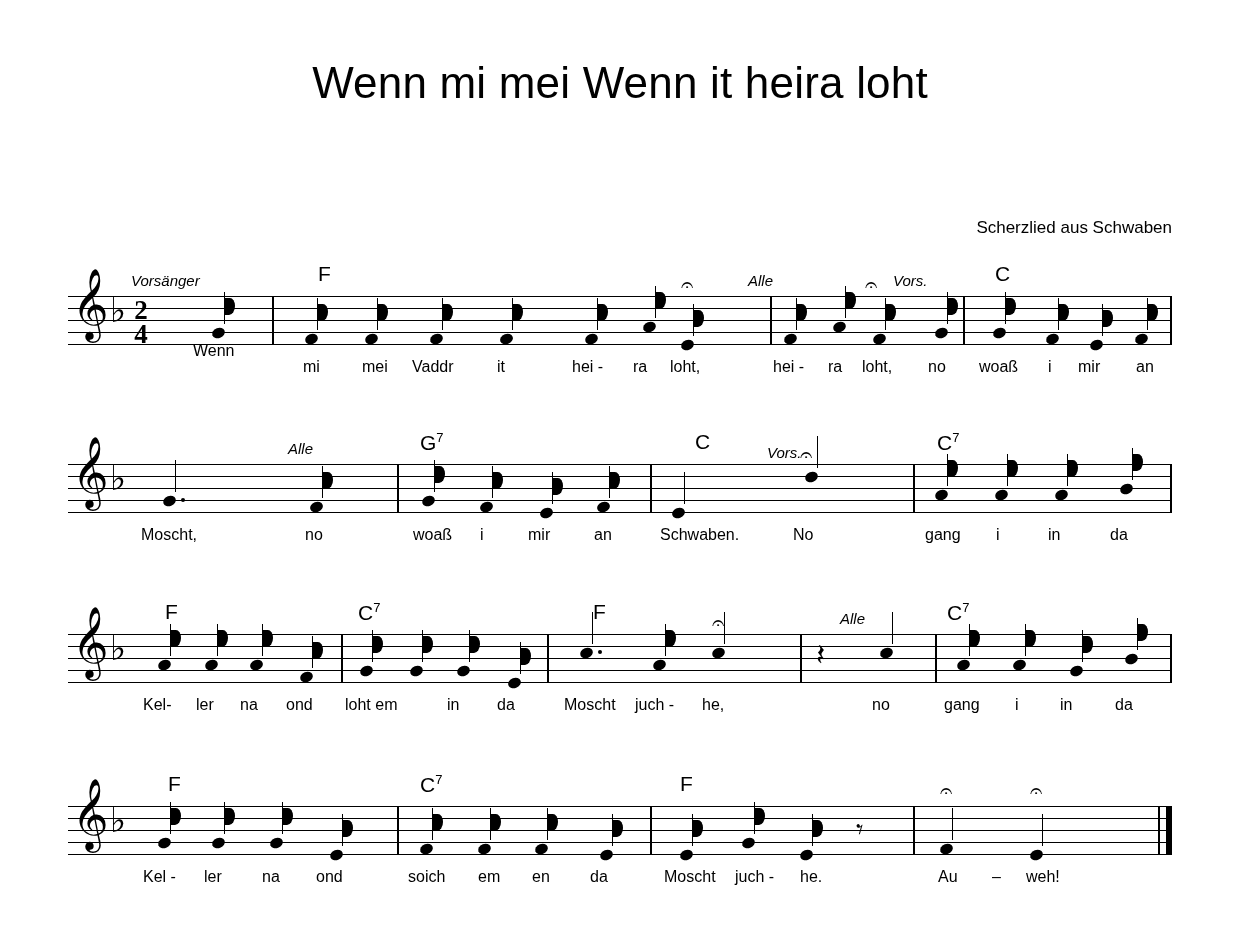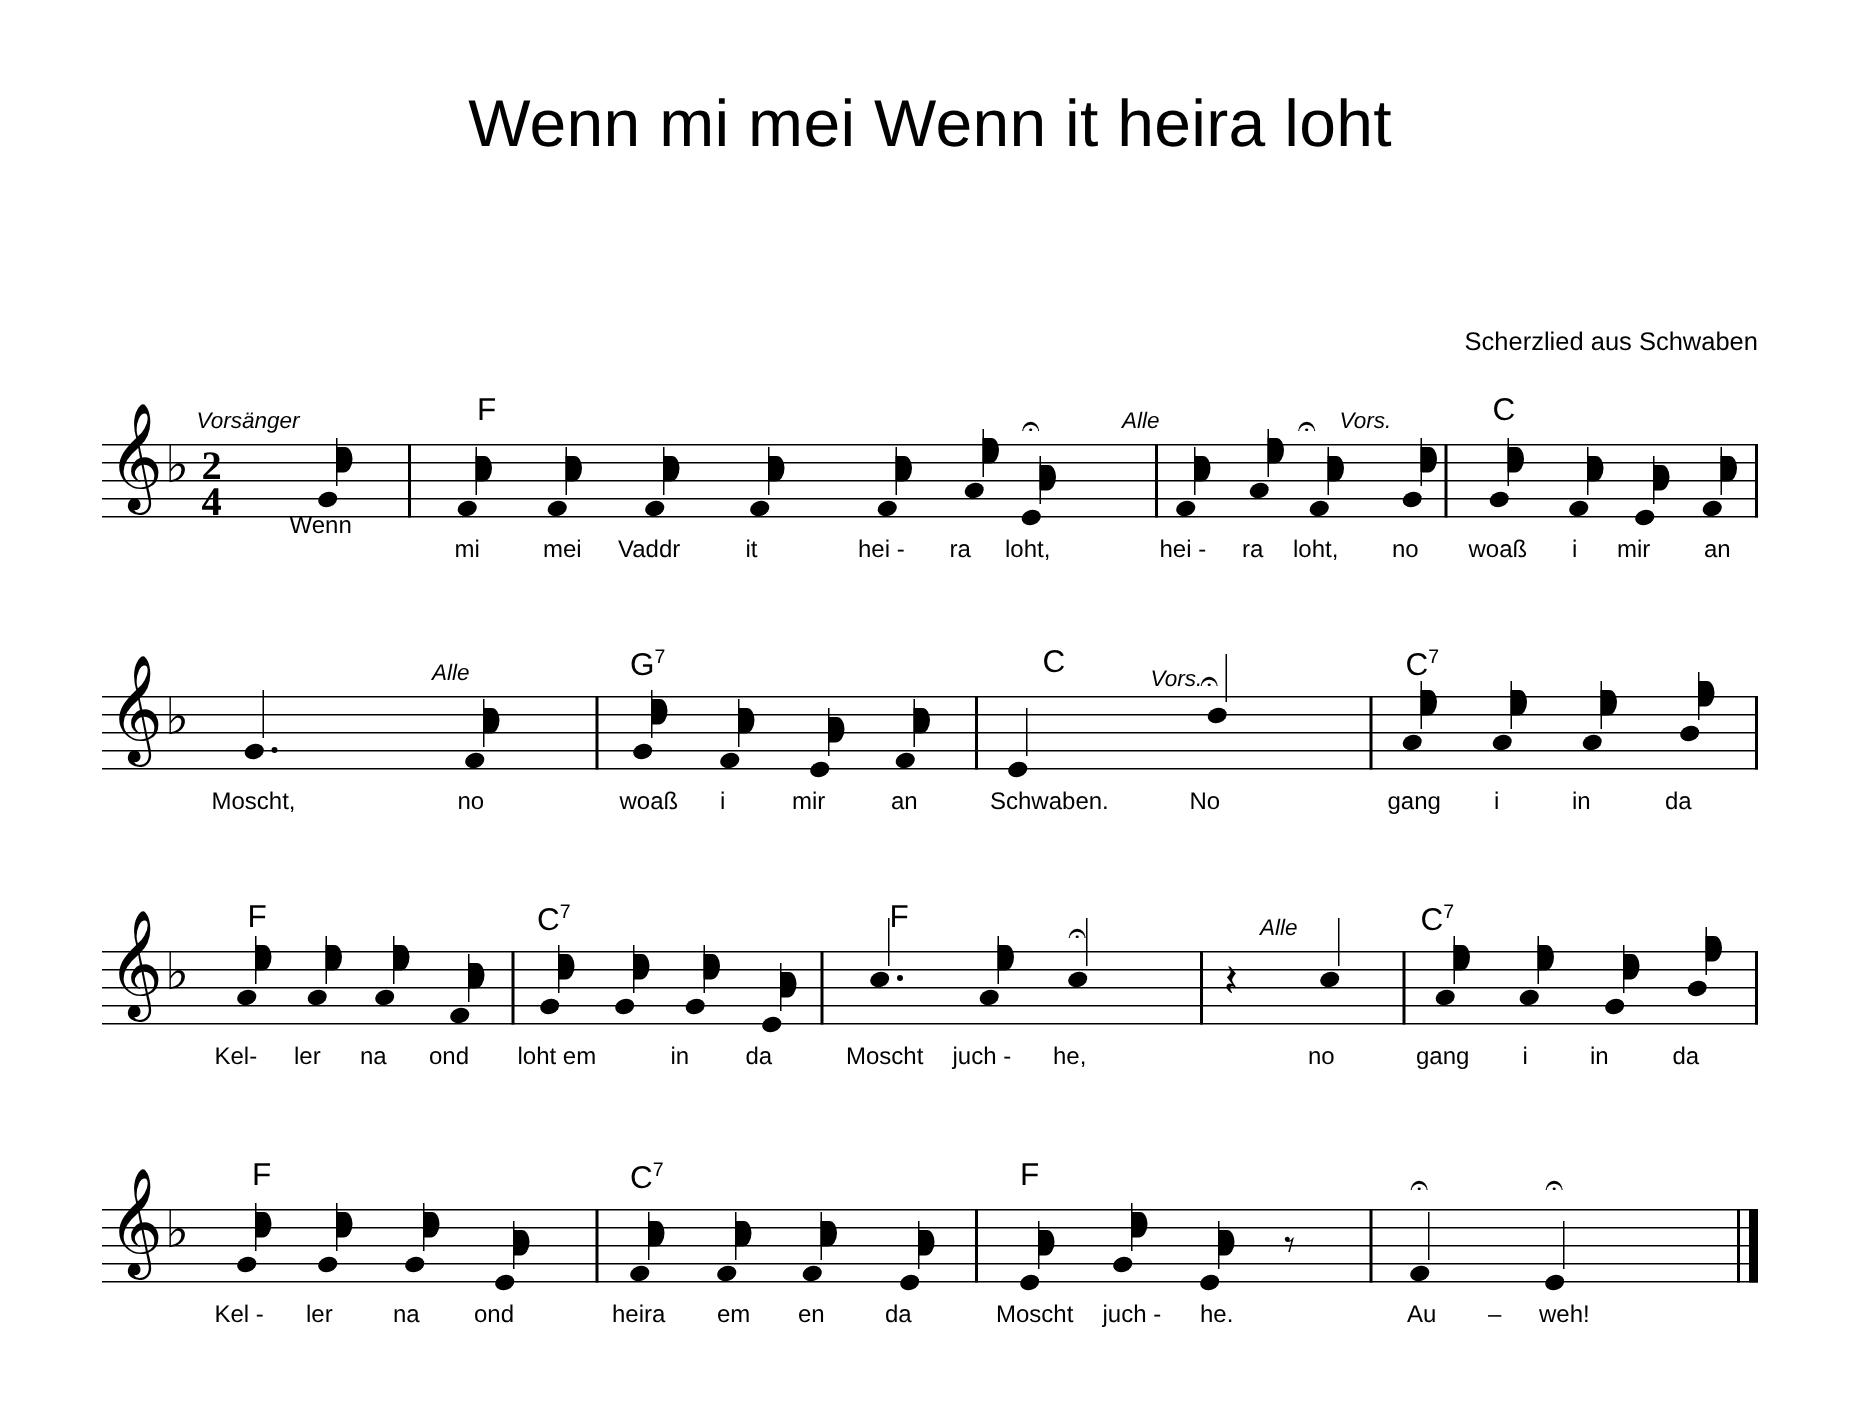--- a/index.html
+++ b/index.html
@@ -664,7 +664,7 @@
   <div class="lyric" style="left:204px; top:96px">ler</div>
   <div class="lyric" style="left:262px; top:96px">na</div>
   <div class="lyric" style="left:316px; top:96px">ond</div>
-  <div class="lyric" style="left:408px; top:96px">heira</div>
+  <div class="lyric" style="left:408px; top:96px">soich</div>
   <div class="lyric" style="left:478px; top:96px">em</div>
   <div class="lyric" style="left:532px; top:96px">en</div>
   <div class="lyric" style="left:590px; top:96px">da</div>

